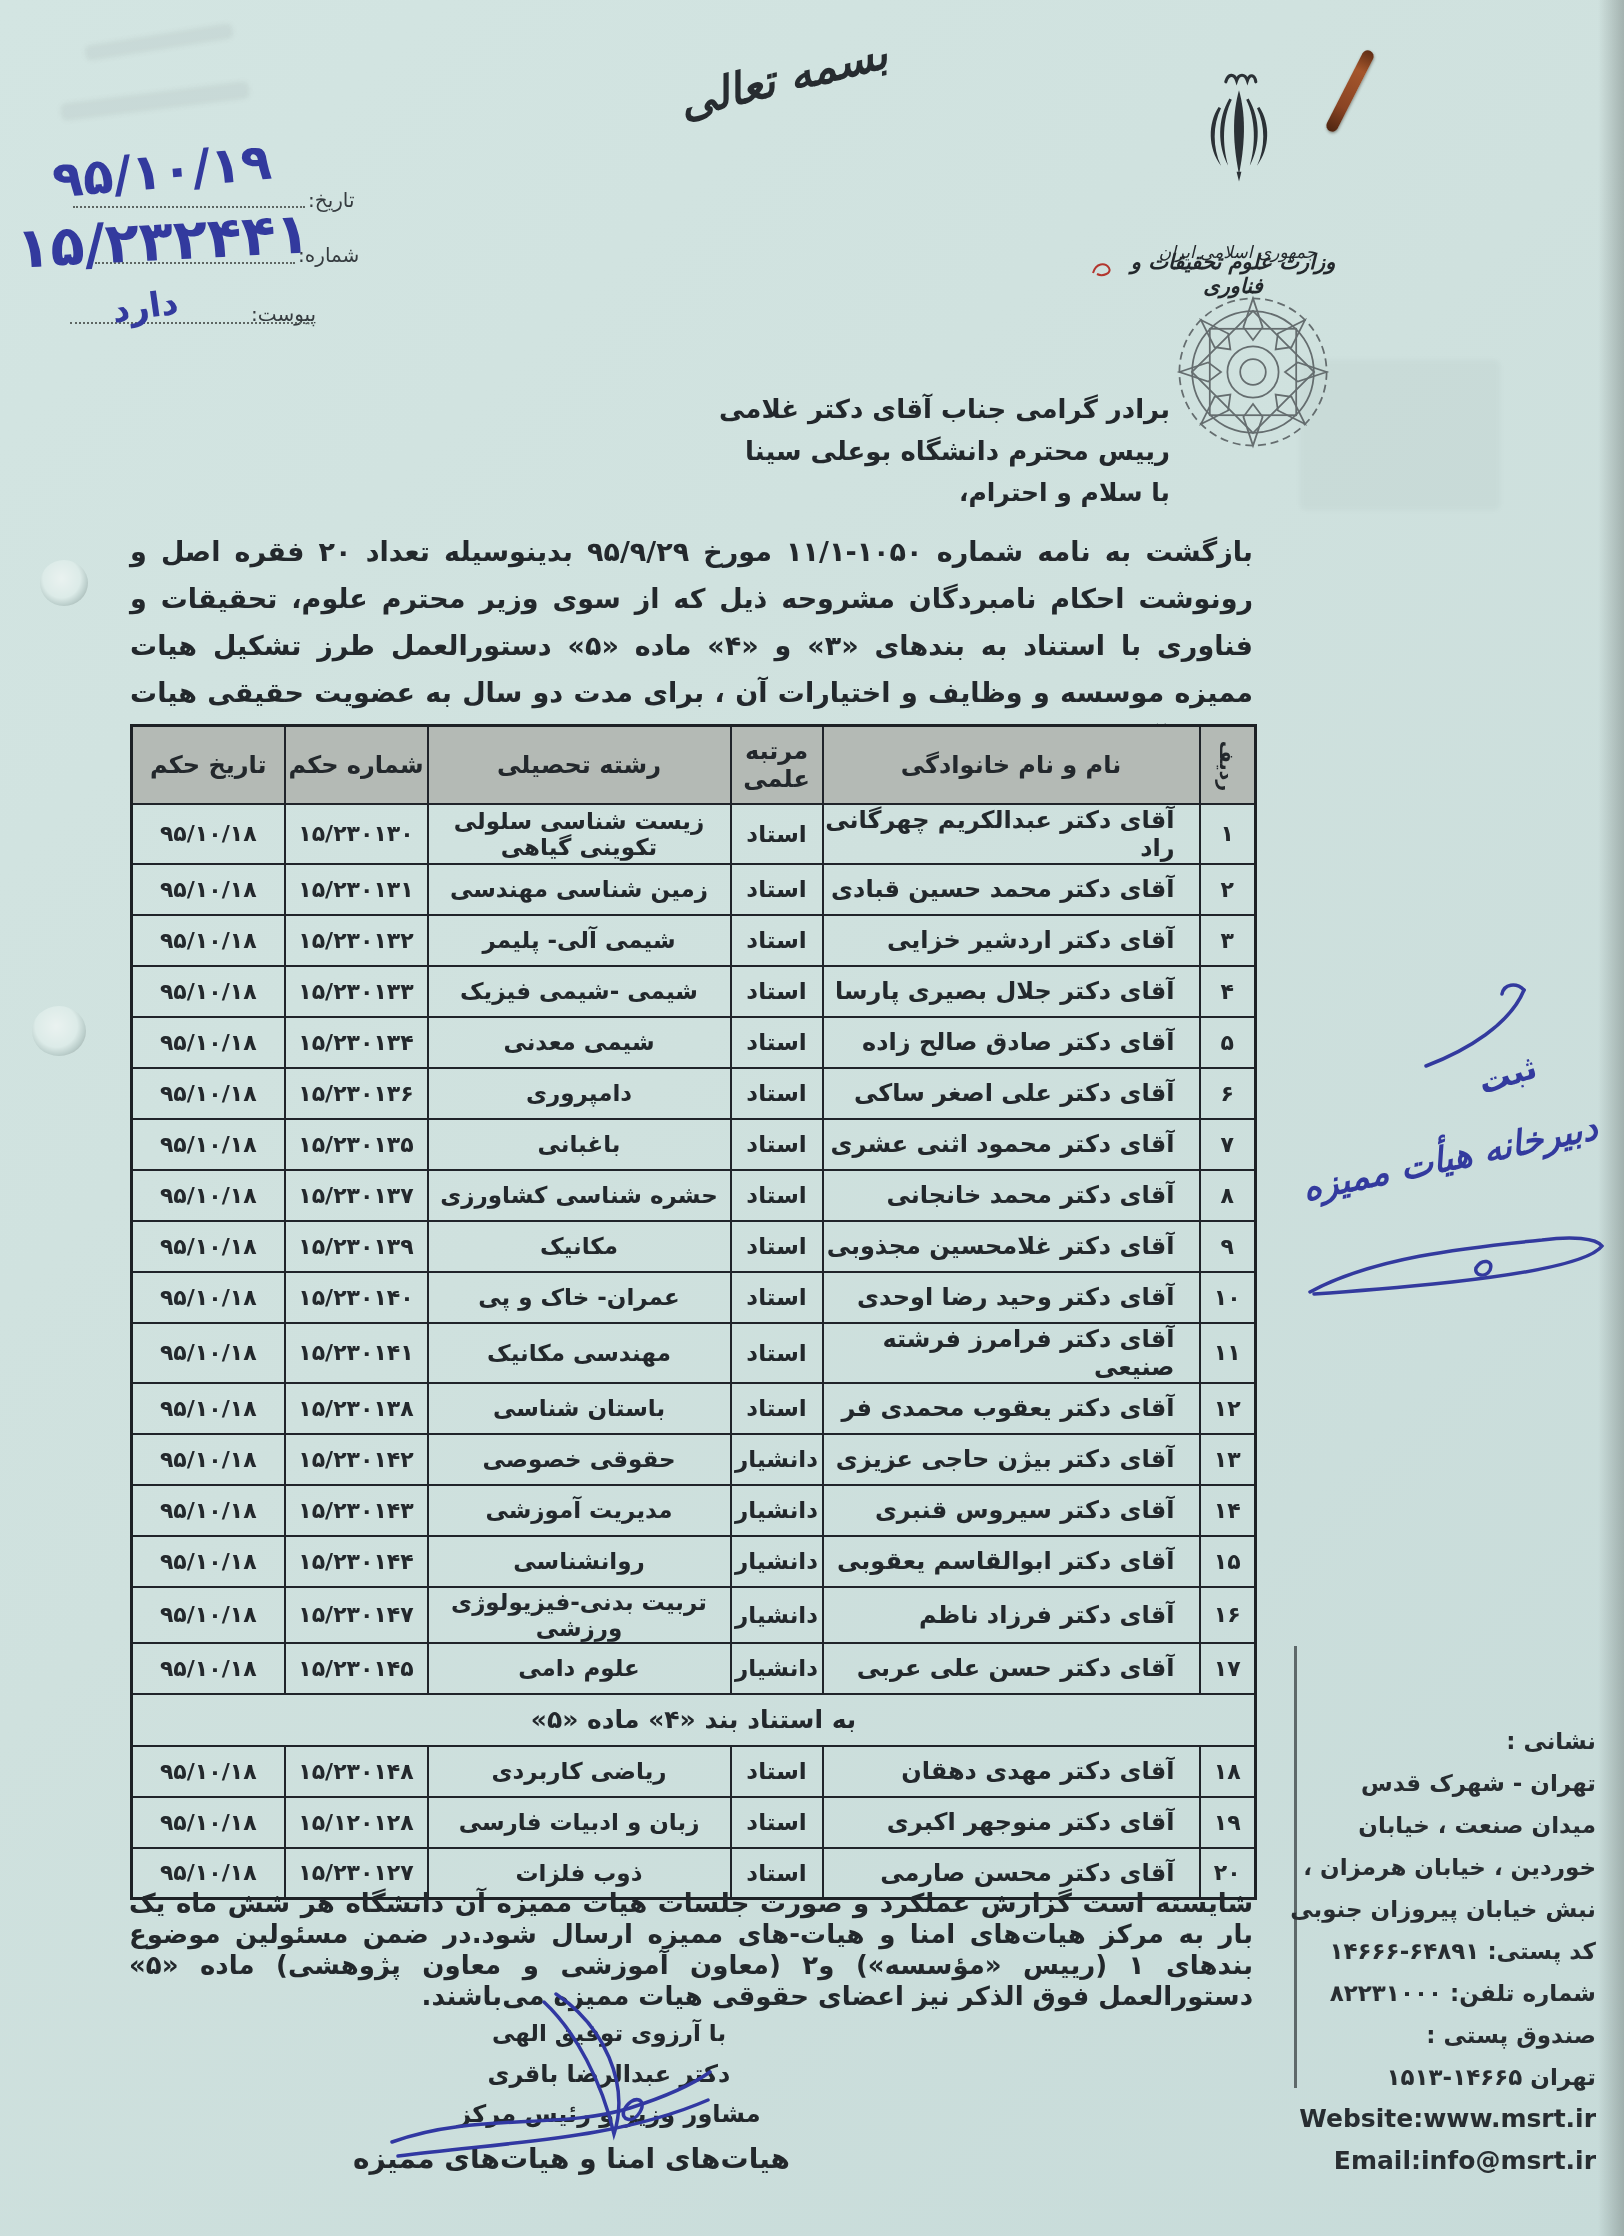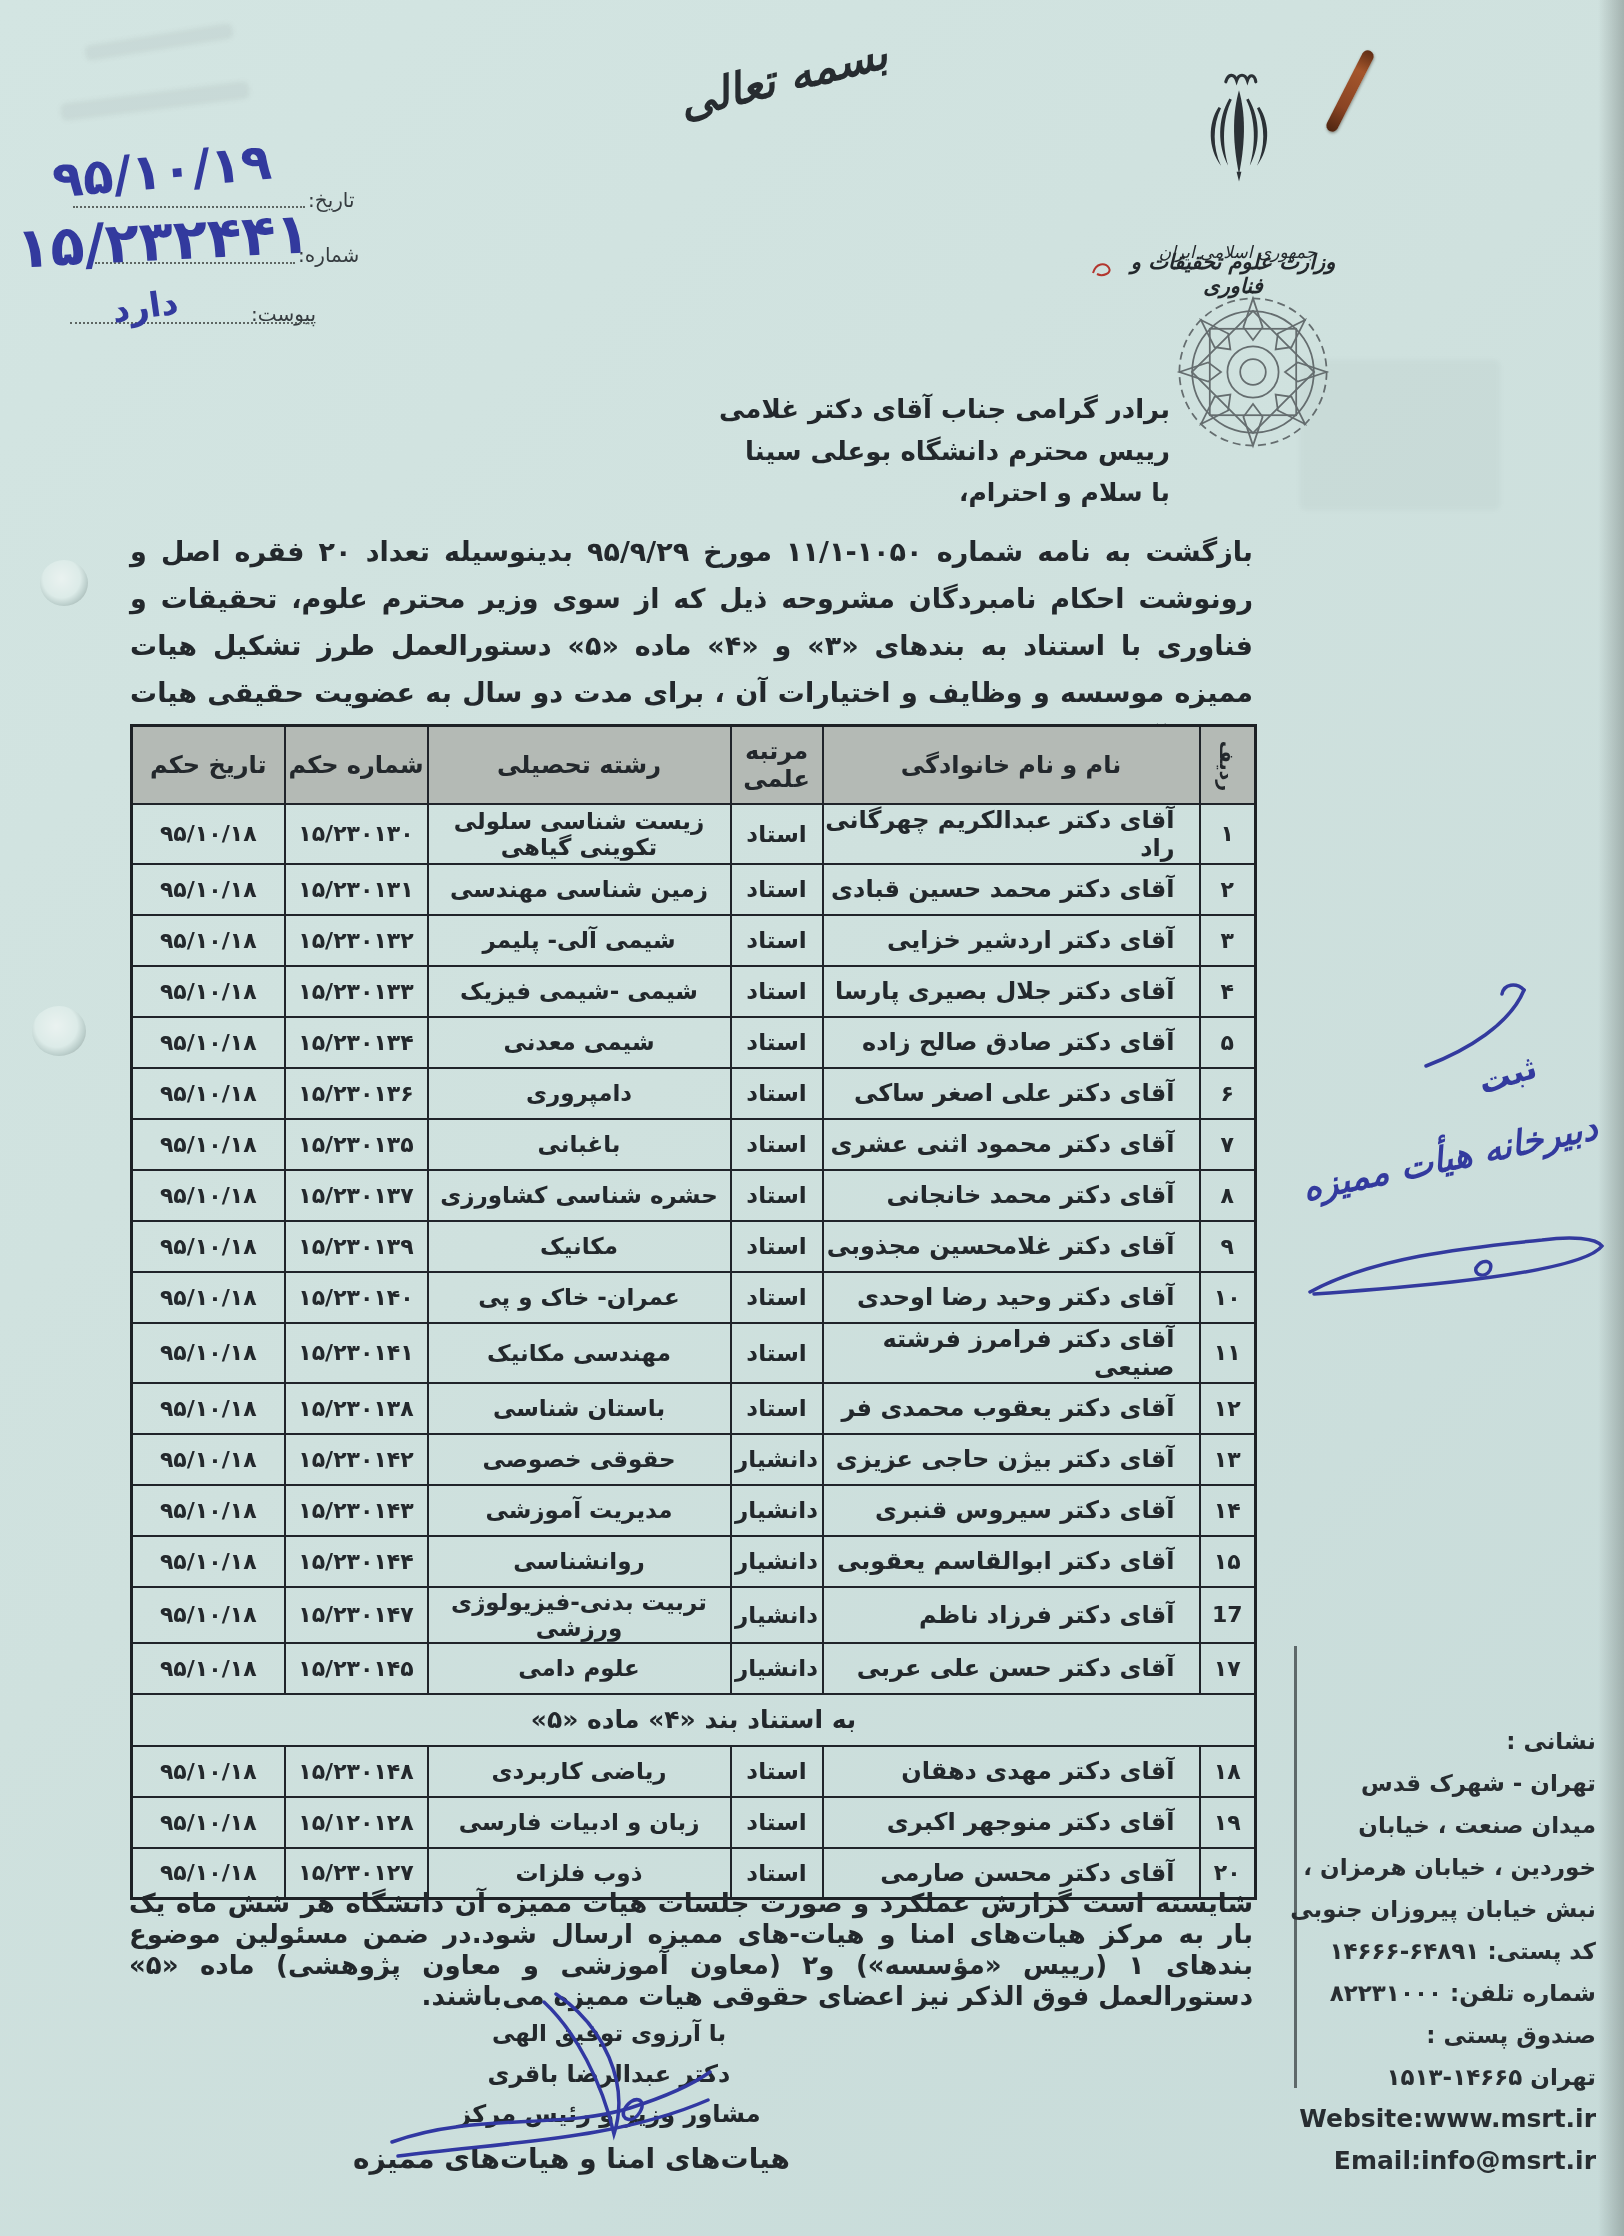--- a/index.html
+++ b/index.html
@@ -302,7 +302,7 @@
           <td class="col-decree_date">۹۵/۱۰/۱۸</td>
         </tr>
         <tr>
-          <td class="col-no">17</td>
+          <td class="col-no">۱۶</td>
           <td class="col-name">آقای دکتر فرزاد ناظم</td>
           <td class="col-rank">دانشیار</td>
           <td class="col-field">تربیت بدنی-فیزیولوژی ورزشی</td>

